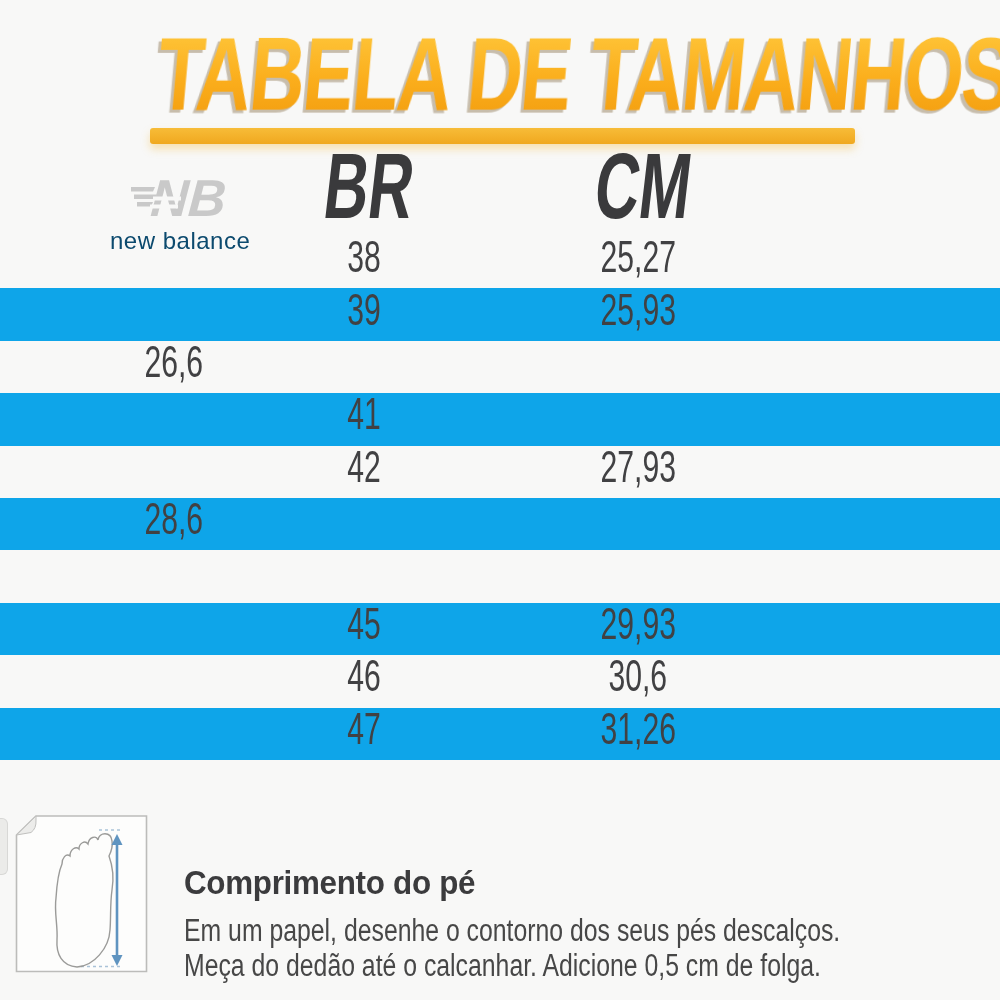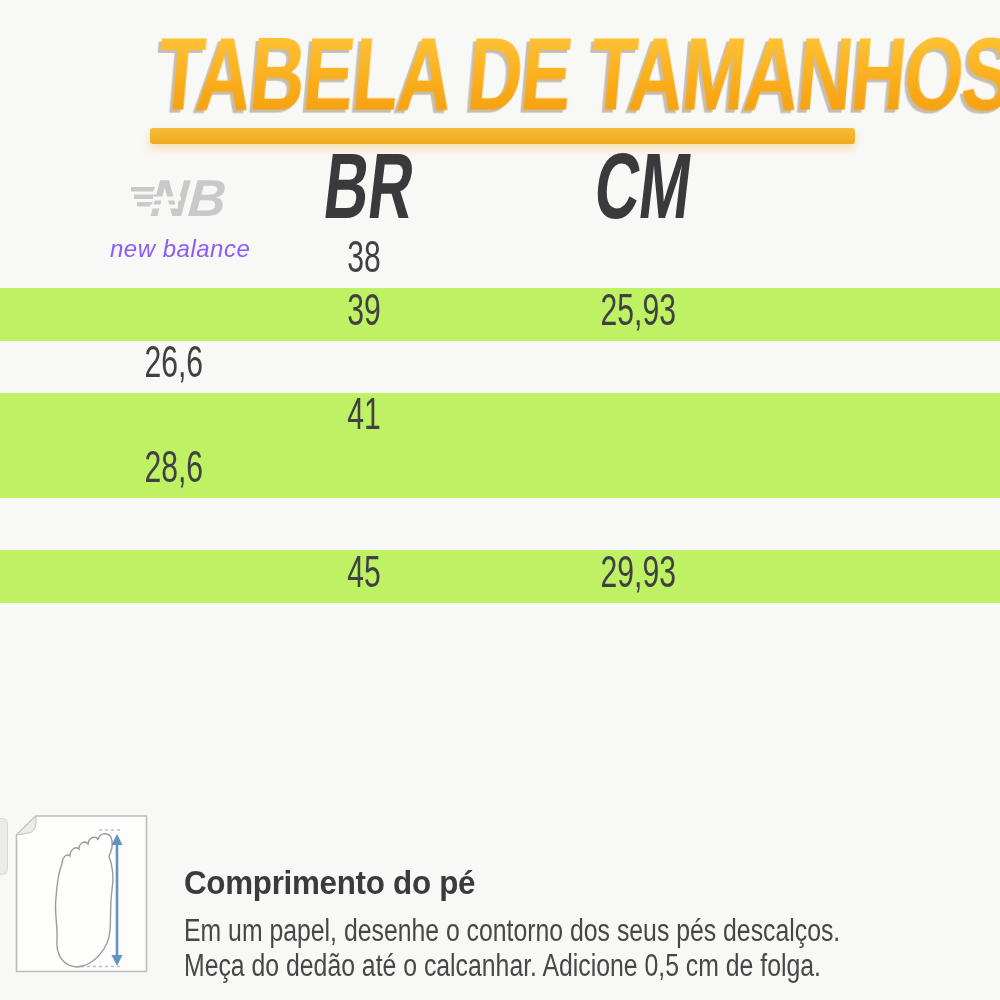--- a/index.html
+++ b/index.html
@@ -36,7 +36,7 @@
   
   .brand { position:absolute; left:110px; top:170px; width:134px; text-align:center; }
   .brand-mark { display:block; margin:0 auto; }
-  .brand-name { font-size:24px; color:#8b5cf6; letter-spacing:.5px; margin-top:13px; white-space:nowrap;font-style:italic; }
+  .brand-name { font-size:24px; color:#0c4a6e; letter-spacing:.5px; margin-top:5px; white-space:nowrap; }
 
   
   .col-header {

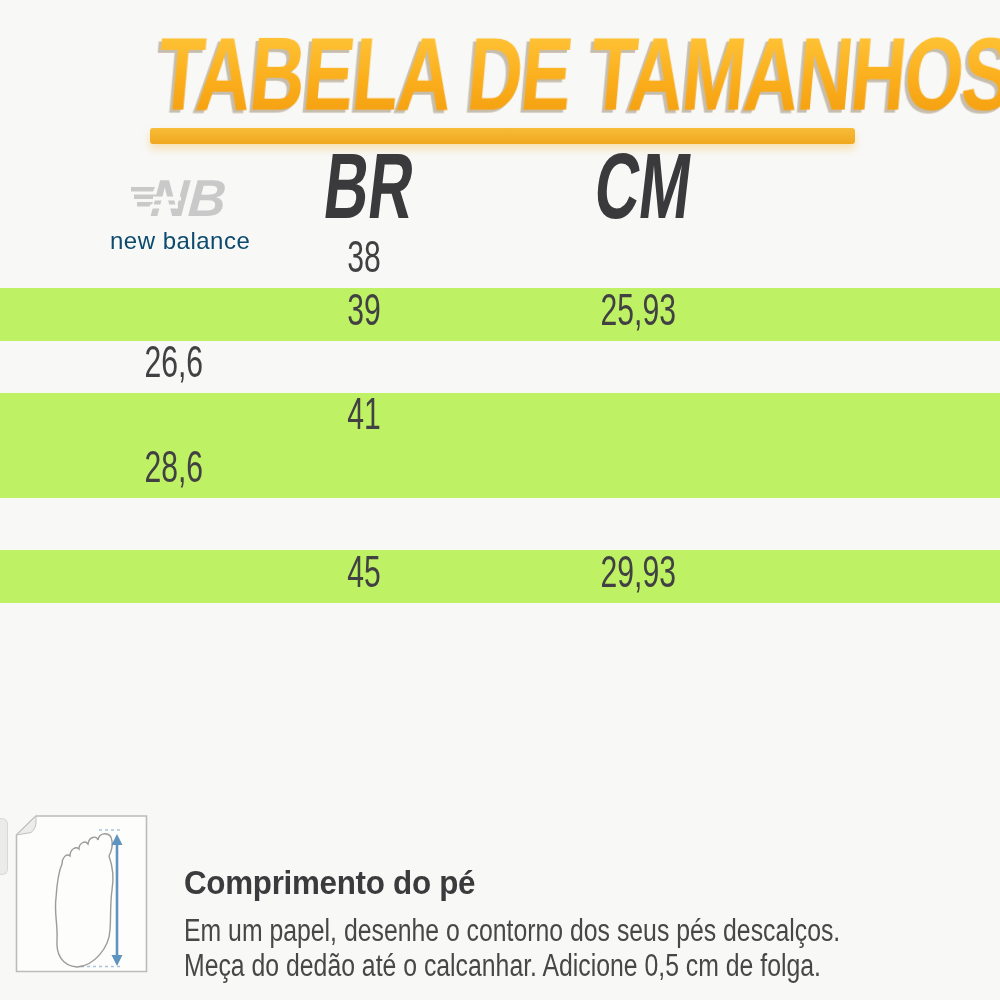--- a/index.html
+++ b/index.html
@@ -116,6 +116,7 @@
   <div class="rows">
       <div class="row">
         <div class="cell cell-br"><span>38</span></div>
+        <div class="cell cell-cm"><span>25,27</span></div>
       </div>
       <div class="row alt">
         <div class="cell cell-br"><span>39</span></div>

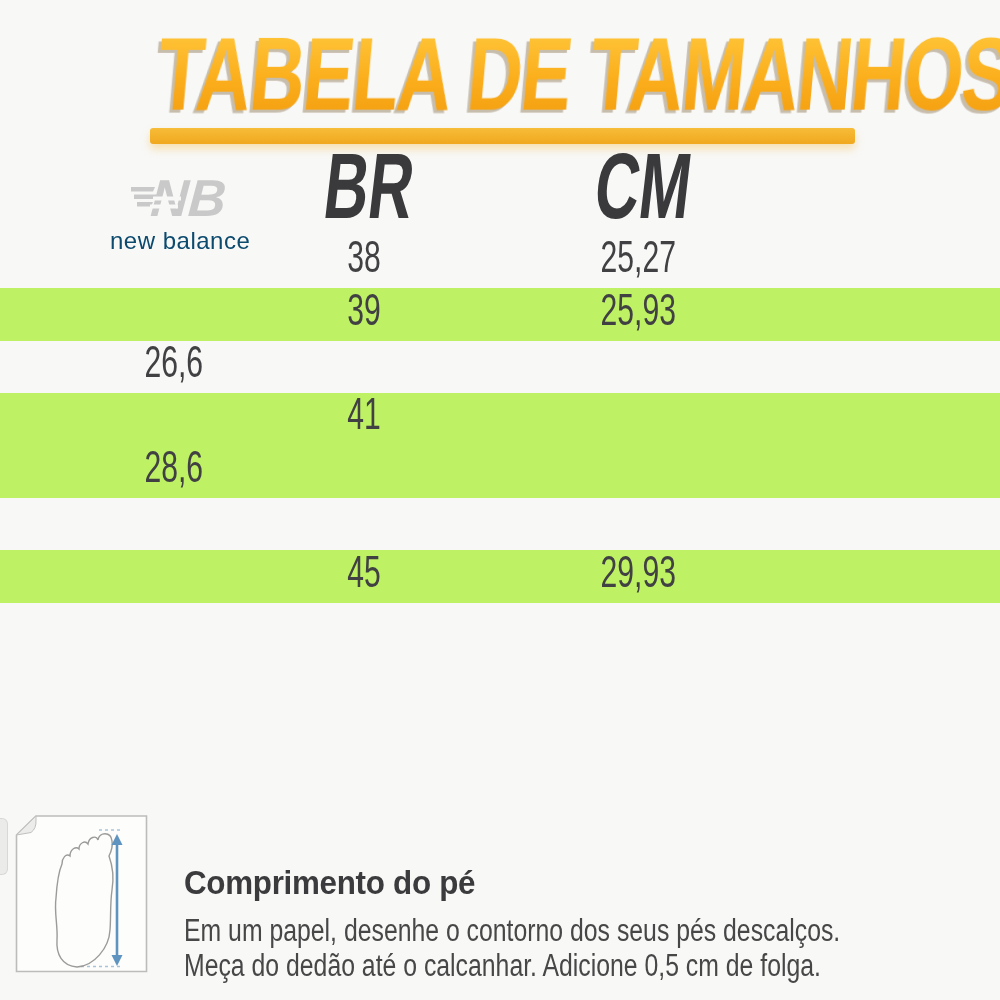--- a/index.html
+++ b/index.html
@@ -54,7 +54,7 @@
   
   .rows { position:absolute; top:236px; left:0; right:0; }
   .row { height:52.4px; display:flex; align-items:center; }
-  .row.alt { background:#bef264; }
+  .row.alt { background:#0ea5e9; }
   .cell { width:200px; text-align:center; line-height:52px; }
   .cell-br { margin-left:264px;text-decoration:underline; }
   .cell-cm { margin-left:74px; }

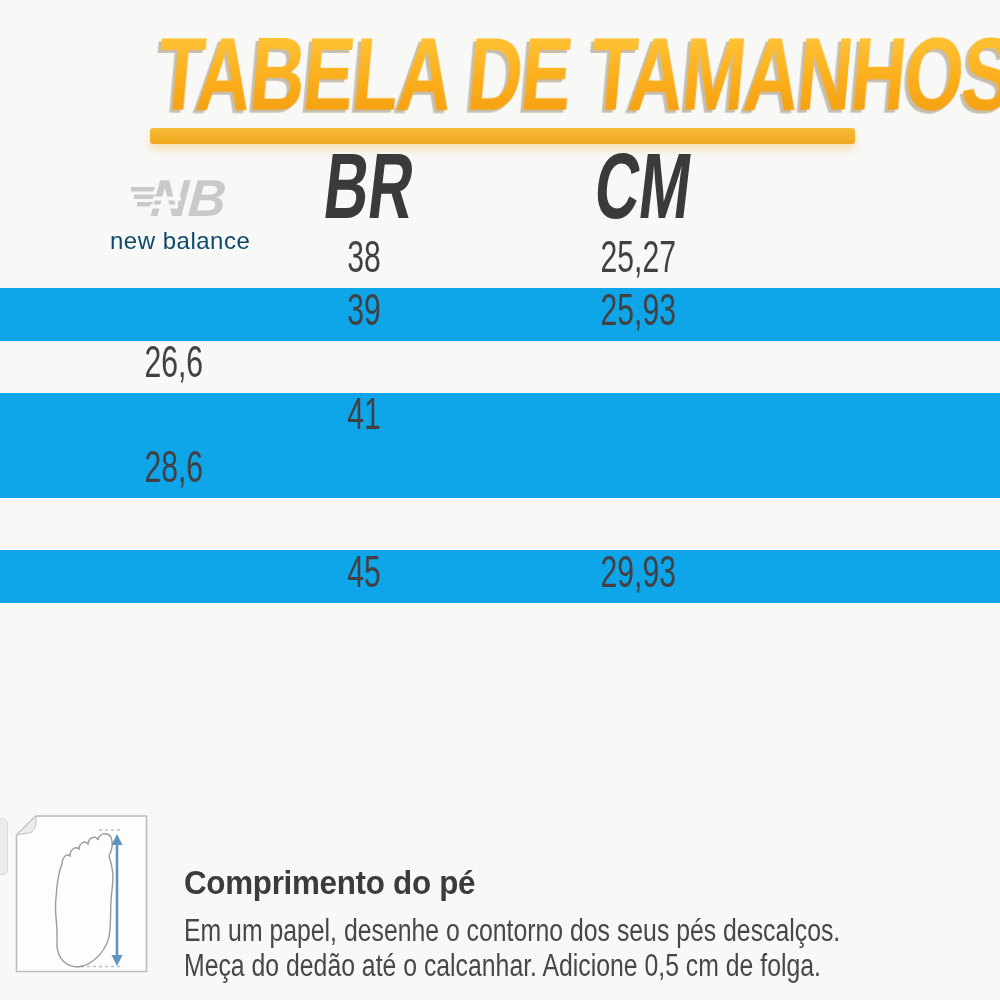--- a/index.html
+++ b/index.html
@@ -128,6 +128,10 @@
       <div class="row alt">
         <div class="cell cell-br"><span>41</span></div>
       </div>
+      <div class="row">
+        <div class="cell cell-br"><span>42</span></div>
+        <div class="cell cell-cm"><span>27,93</span></div>
+      </div>
       <div class="row alt">
         <div class="cell cell-cm"><span>28,6</span></div>
       </div>

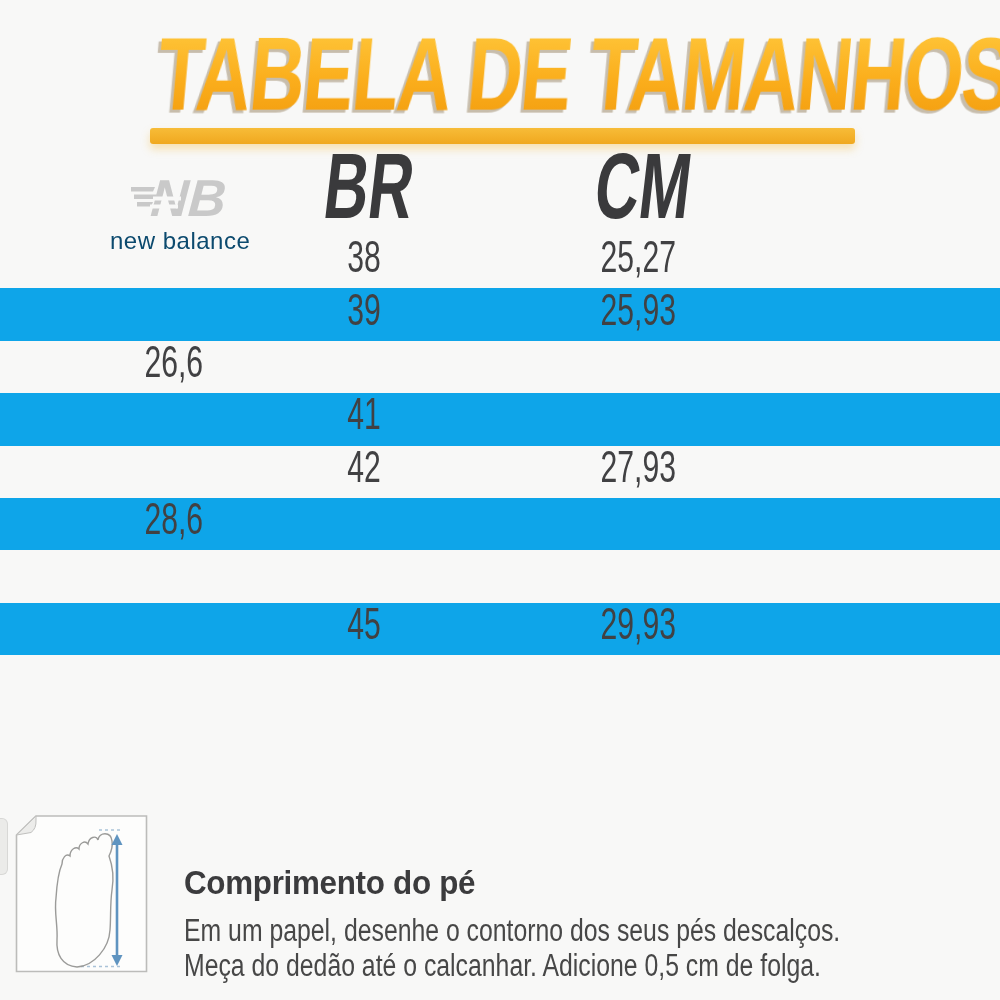--- a/index.html
+++ b/index.html
@@ -141,6 +141,10 @@
         <div class="cell cell-br"><span>45</span></div>
         <div class="cell cell-cm"><span>29,93</span></div>
       </div>
+      <div class="row">
+        <div class="cell cell-br"><span>46</span></div>
+        <div class="cell cell-cm"><span>30,6</span></div>
+      </div>
     </div>
 
   <div class="sheet-behind"></div>

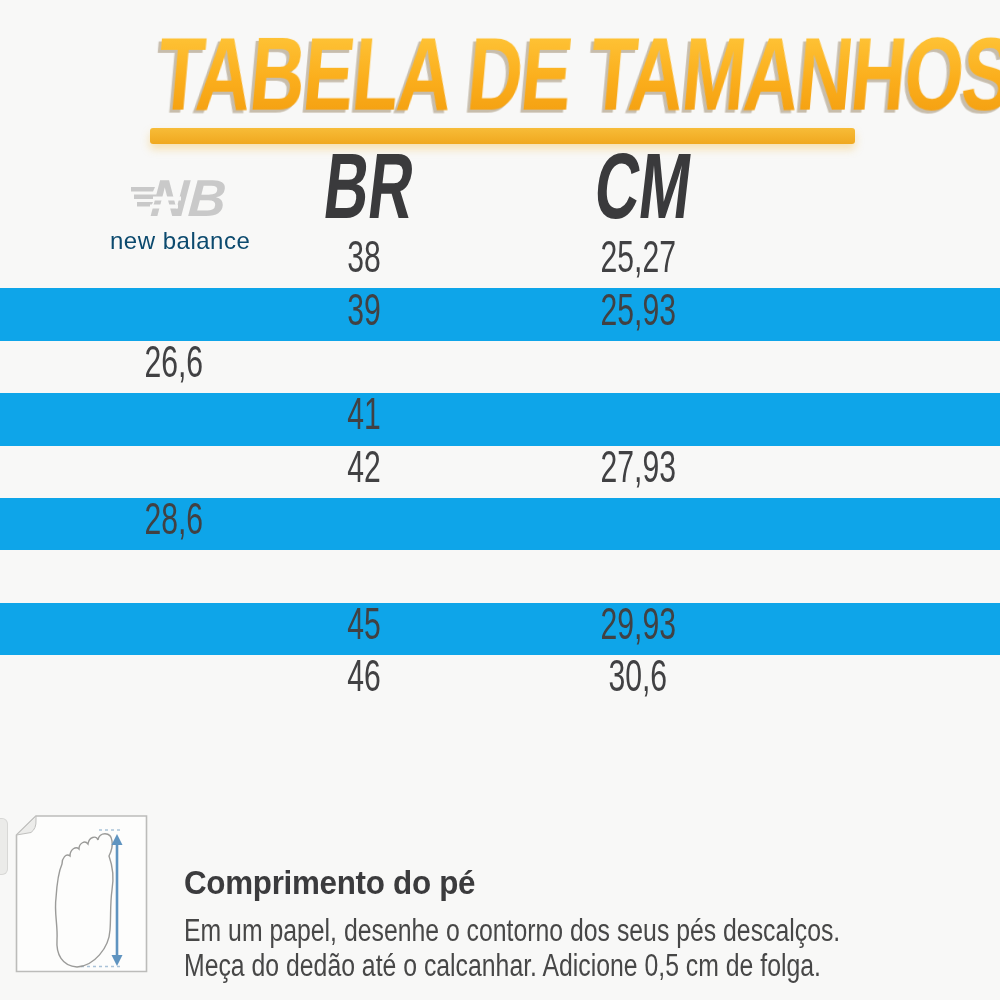--- a/index.html
+++ b/index.html
@@ -145,6 +145,10 @@
         <div class="cell cell-br"><span>46</span></div>
         <div class="cell cell-cm"><span>30,6</span></div>
       </div>
+      <div class="row alt">
+        <div class="cell cell-br"><span>47</span></div>
+        <div class="cell cell-cm"><span>31,26</span></div>
+      </div>
     </div>
 
   <div class="sheet-behind"></div>

